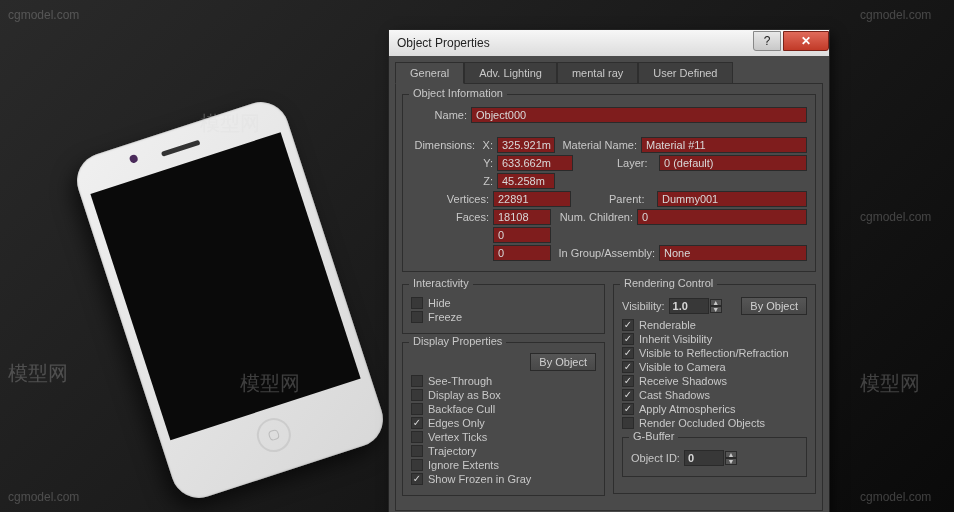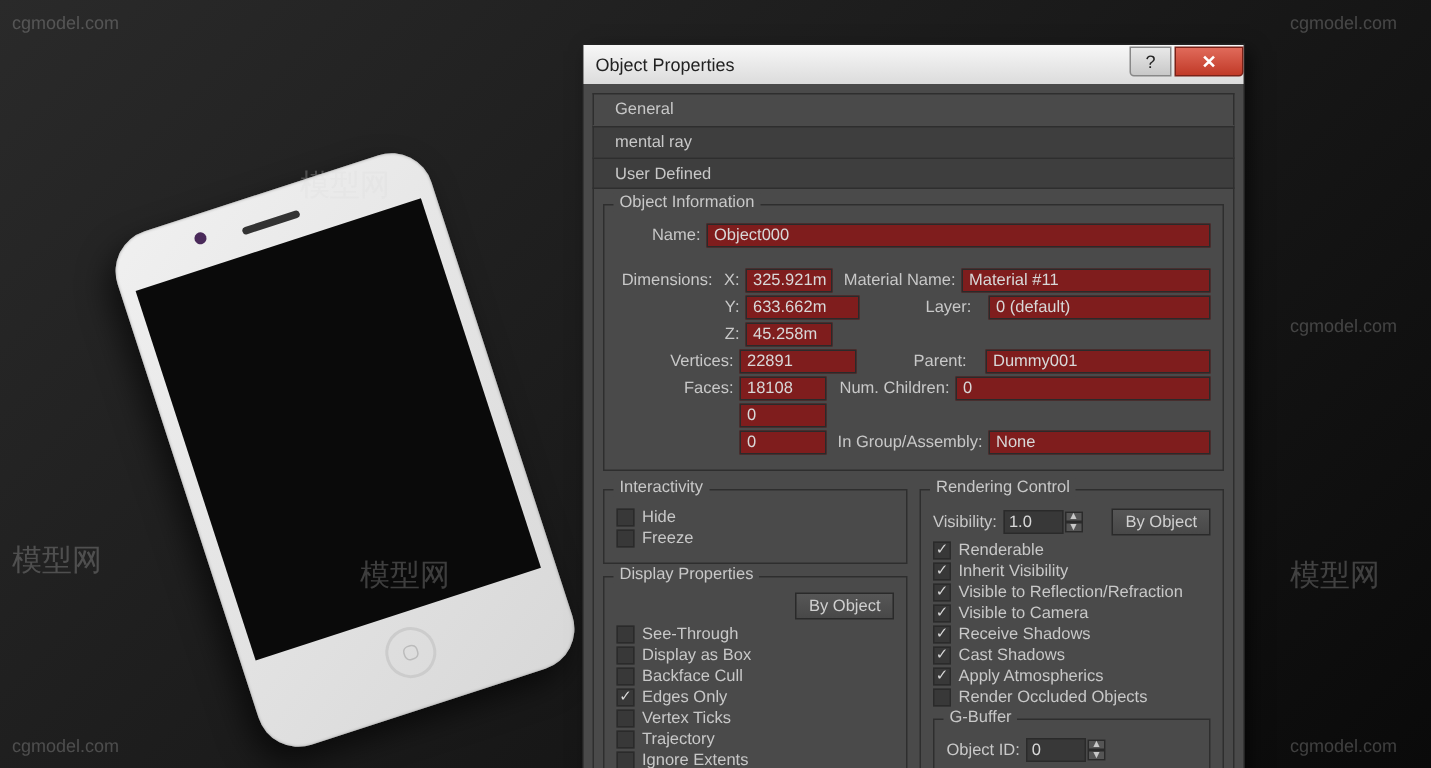--- a/index.html
+++ b/index.html
@@ -24,7 +24,7 @@
 .btn-help { width: 28px; background: linear-gradient(#e8e8e8,#c8c8c8); border: 1px solid #888; border-bottom-left-radius: 3px; }
 .btn-close { width: 46px; background: linear-gradient(#e06a5a,#c13a28); color: #fff; font-weight: bold; border: 1px solid #7a2218; border-bottom-right-radius: 3px; margin-left: 2px; }
 
-.tabs { display: flex; padding: 6px 6px 0; gap: 0; flex-direction: column; }
+.tabs { display: flex; padding: 6px 6px 0; gap: 0; }
 .tab { padding: 4px 14px; background: #4a4a4a; border: 1px solid #2e2e2e; border-bottom: none; color: #c8c8c8; cursor: pointer; font-size: 11px; }
 .tab.active { background: #4a4a4a; border-bottom: 1px solid #4a4a4a; position: relative; z-index: 2; }
 .tab:not(.active) { background: #3e3e3e; }

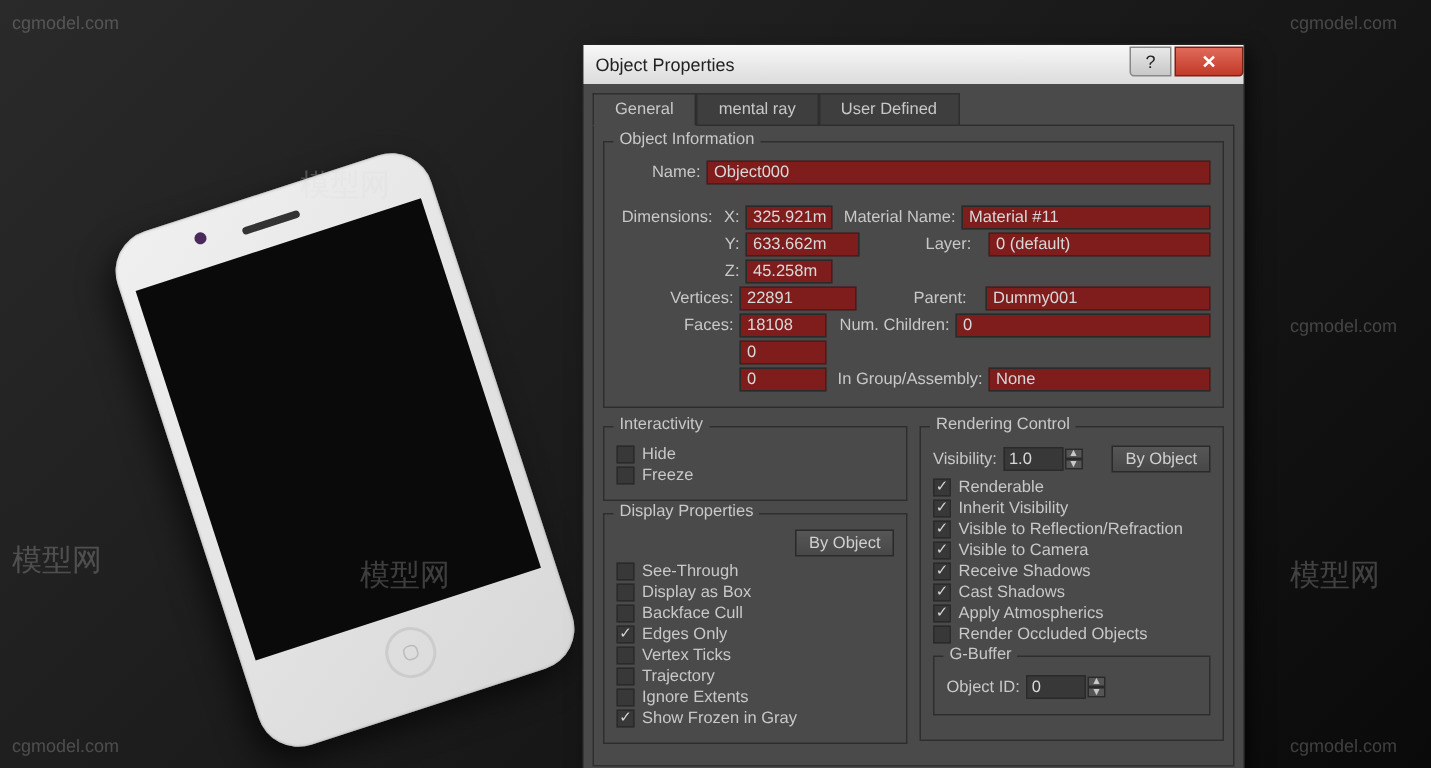--- a/index.html
+++ b/index.html
@@ -88,6 +88,7 @@
 
   <div class="tabs">
     <div class="tab active">General</div>
+    <div class="tab">Adv. Lighting</div>
     <div class="tab">mental ray</div>
     <div class="tab">User Defined</div>
   </div>

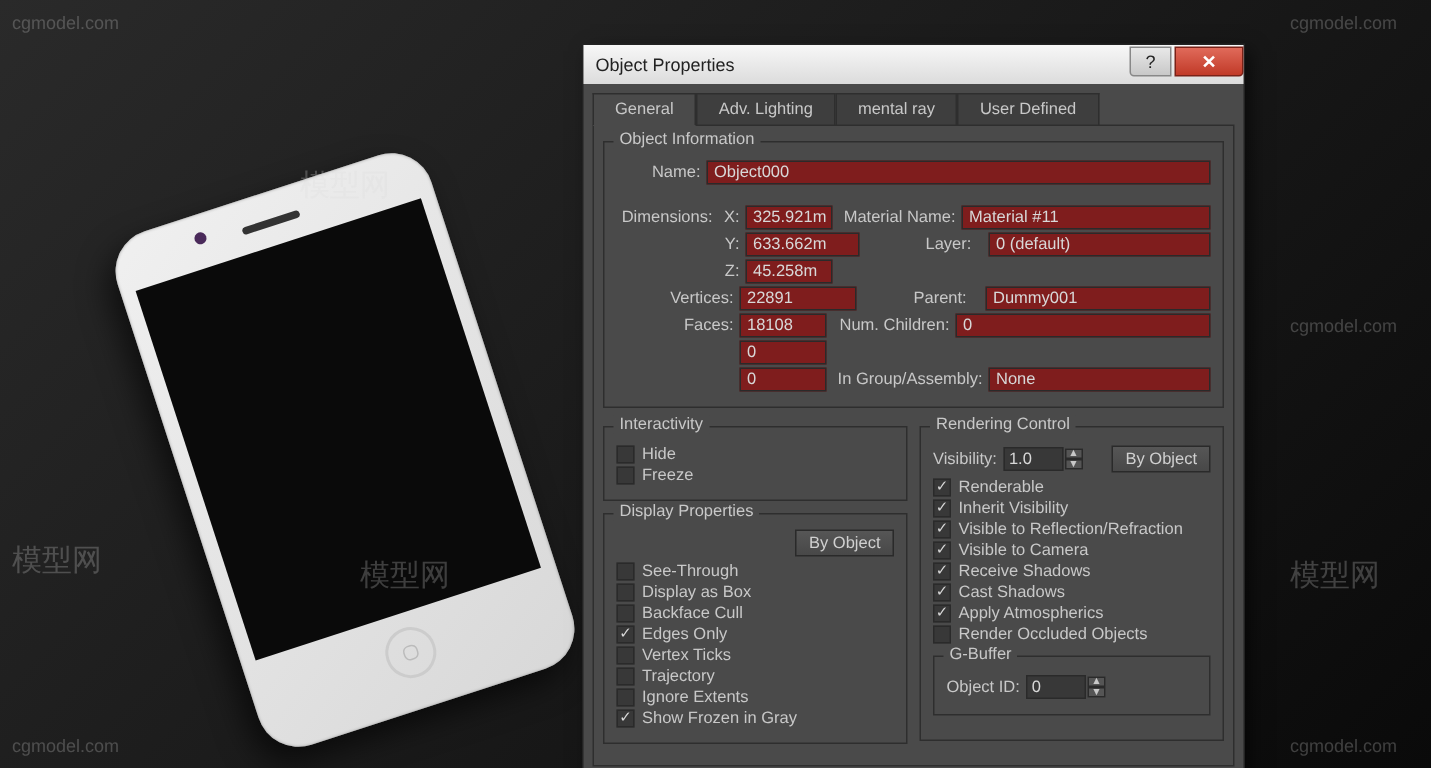--- a/index.html
+++ b/index.html
@@ -48,7 +48,7 @@
 .btn { background: linear-gradient(#565656,#484848); border: 1px solid #2a2a2a; color: #d0d0d0; padding: 2px 8px; font-size: 11px; cursor: pointer; }
 
 .spinner { display: inline-flex; align-items: center; }
-.spinner .input { width: 40px; }
+.spinner .input { width: 40px; font-weight: bold; }
 .spin-btns { display: flex; flex-direction: column; margin-left: 1px; }
 .spin-btns span { width: 12px; height: 7px; background: #555; border: 1px solid #2a2a2a; font-size: 7px; line-height: 5px; text-align: center; cursor: pointer; }
 </style>

